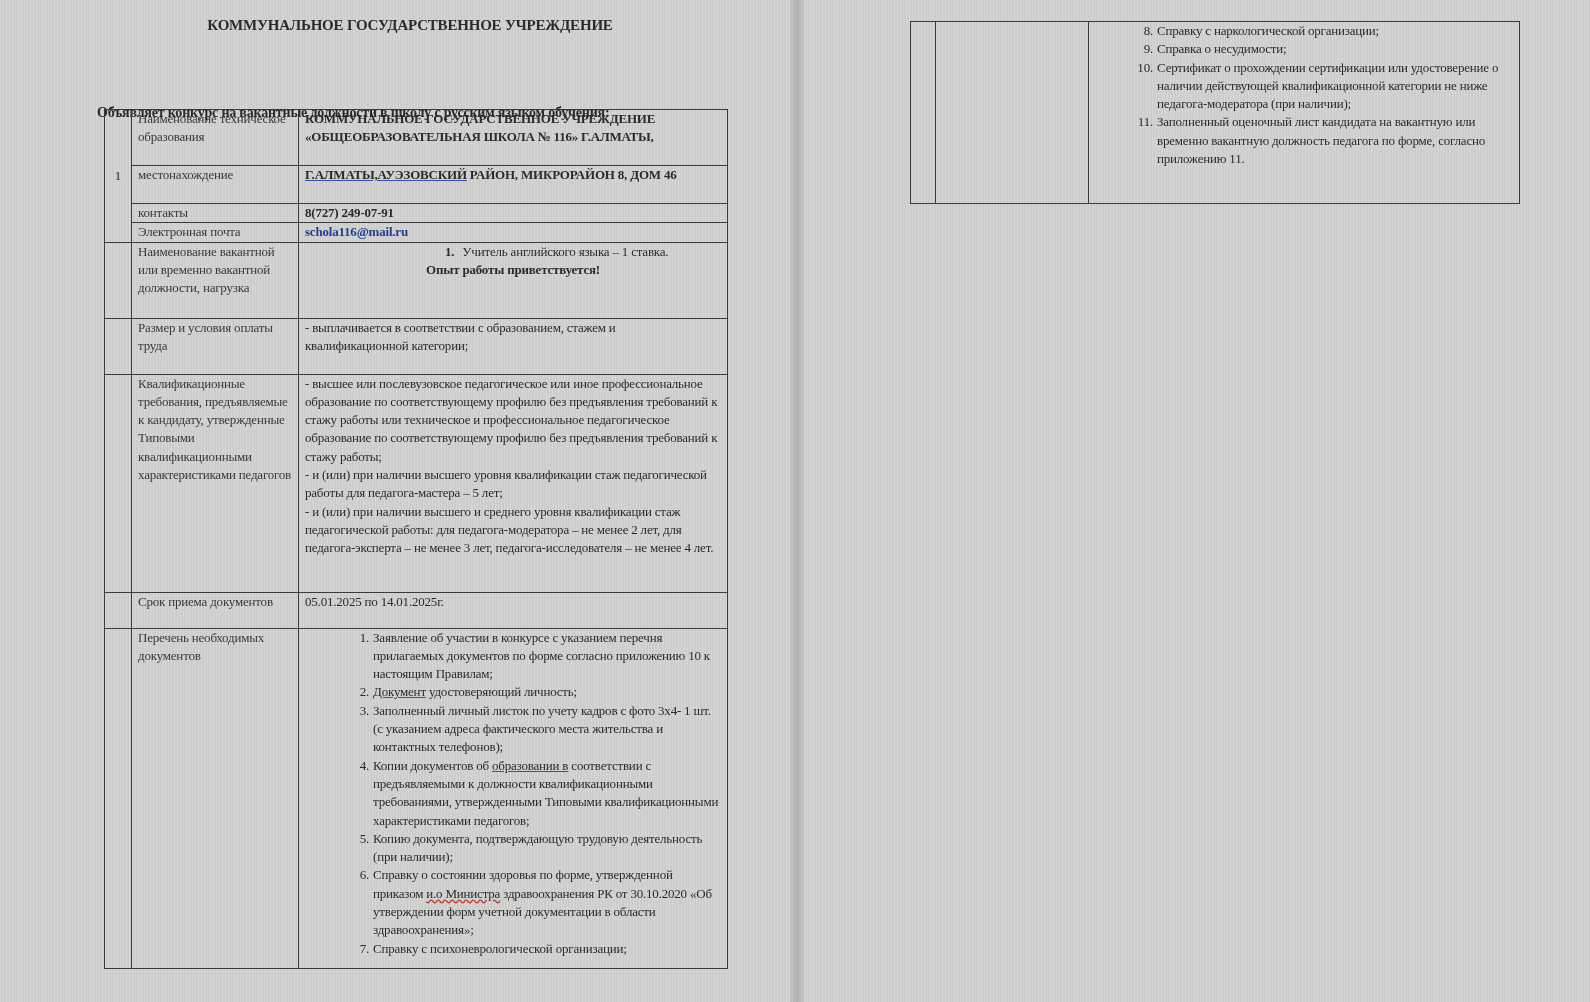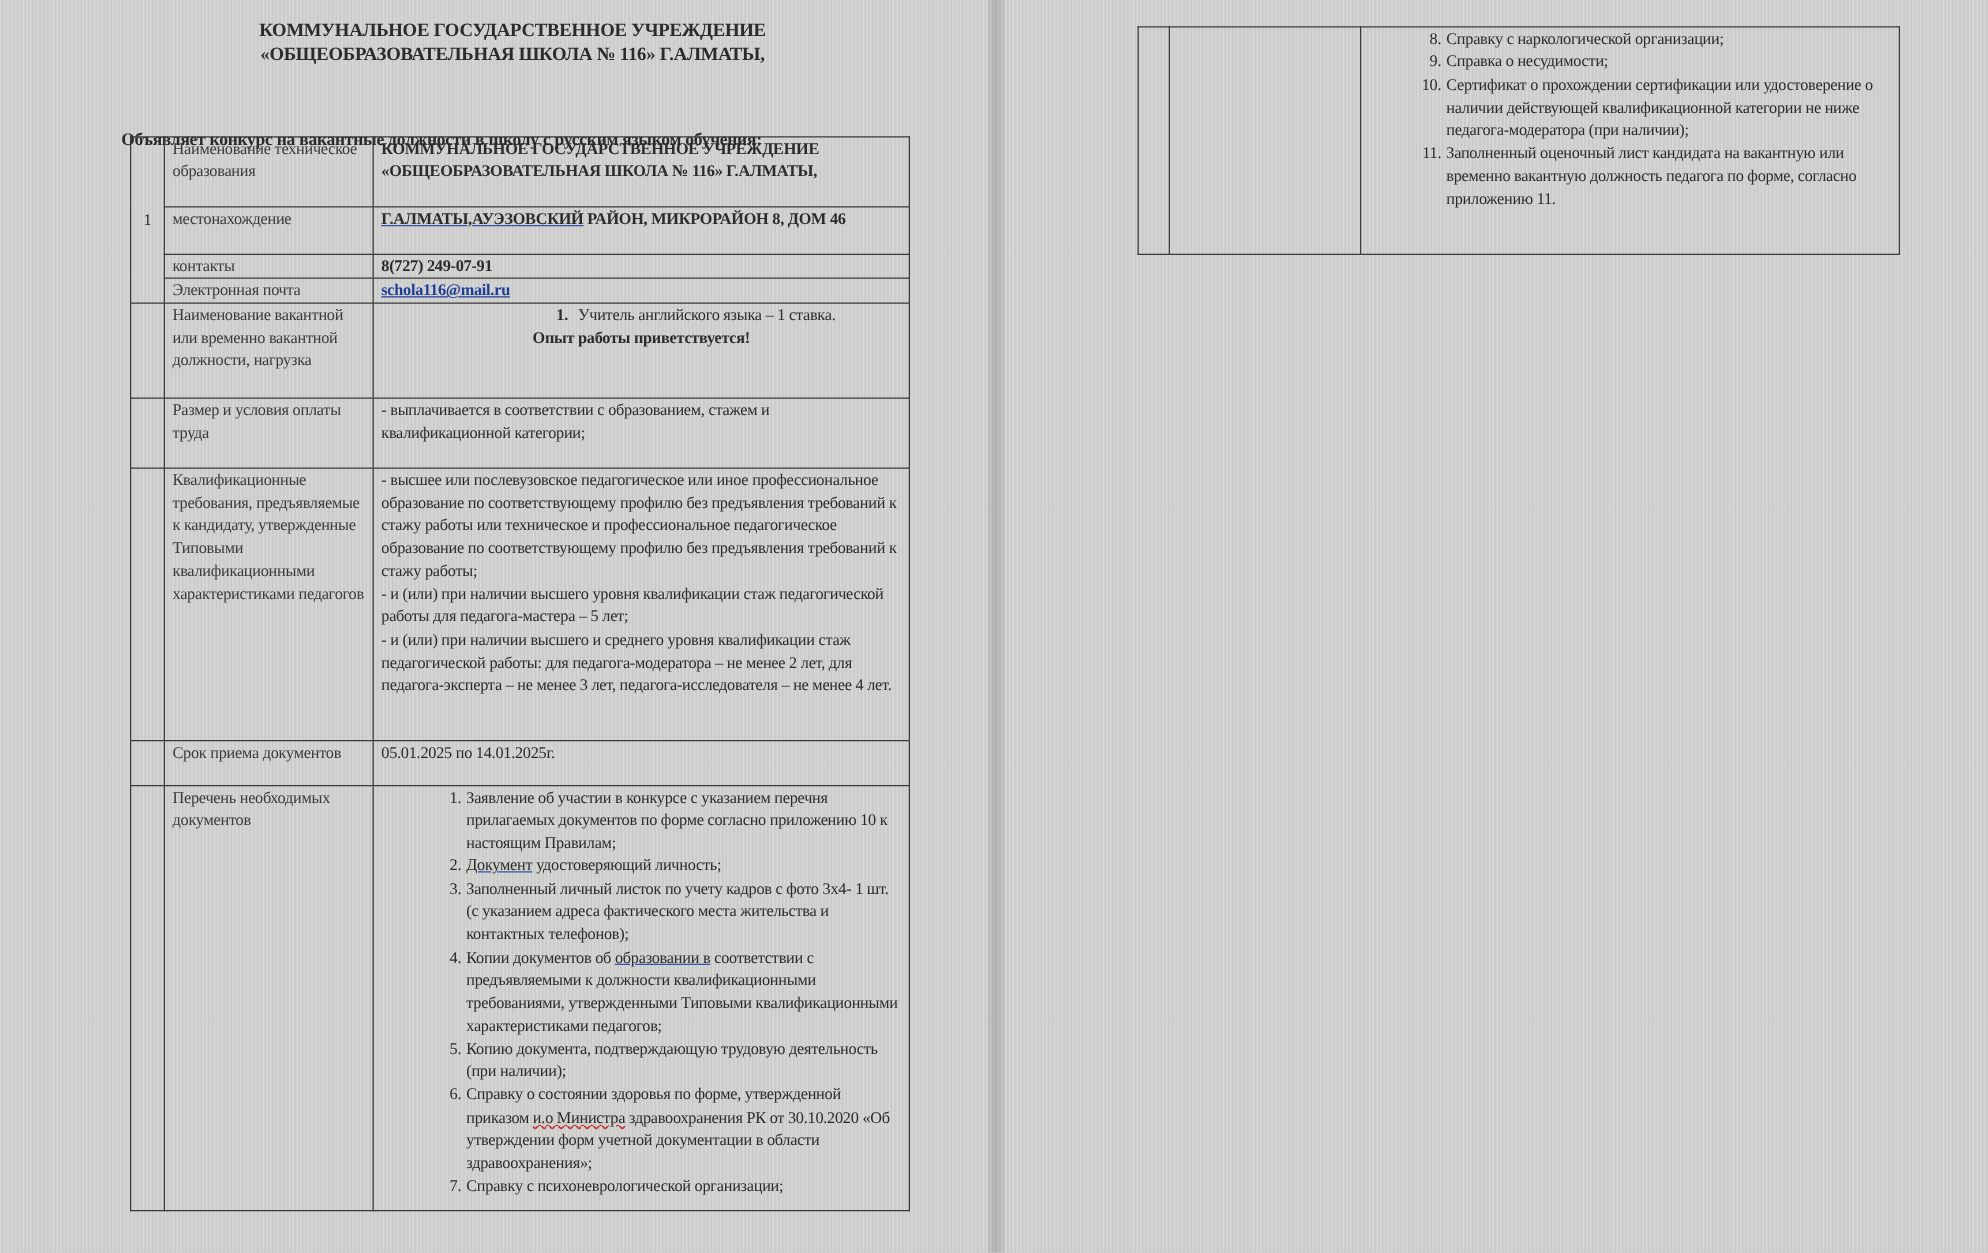--- a/index.html
+++ b/index.html
@@ -119,7 +119,6 @@
   <div class="page page-left">
     <div class="doc-title">
       <div>КОММУНАЛЬНОЕ ГОСУДАРСТВЕННОЕ УЧРЕЖДЕНИЕ</div>
-      <div>«ОБЩЕОБРАЗОВАТЕЛЬНАЯ ШКОЛА № 116» Г.АЛМАТЫ,</div>
     </div>
     <div class="doc-subtitle">Объявляет конкурс на вакантные должности в школу с русским языком обучения:</div>
 

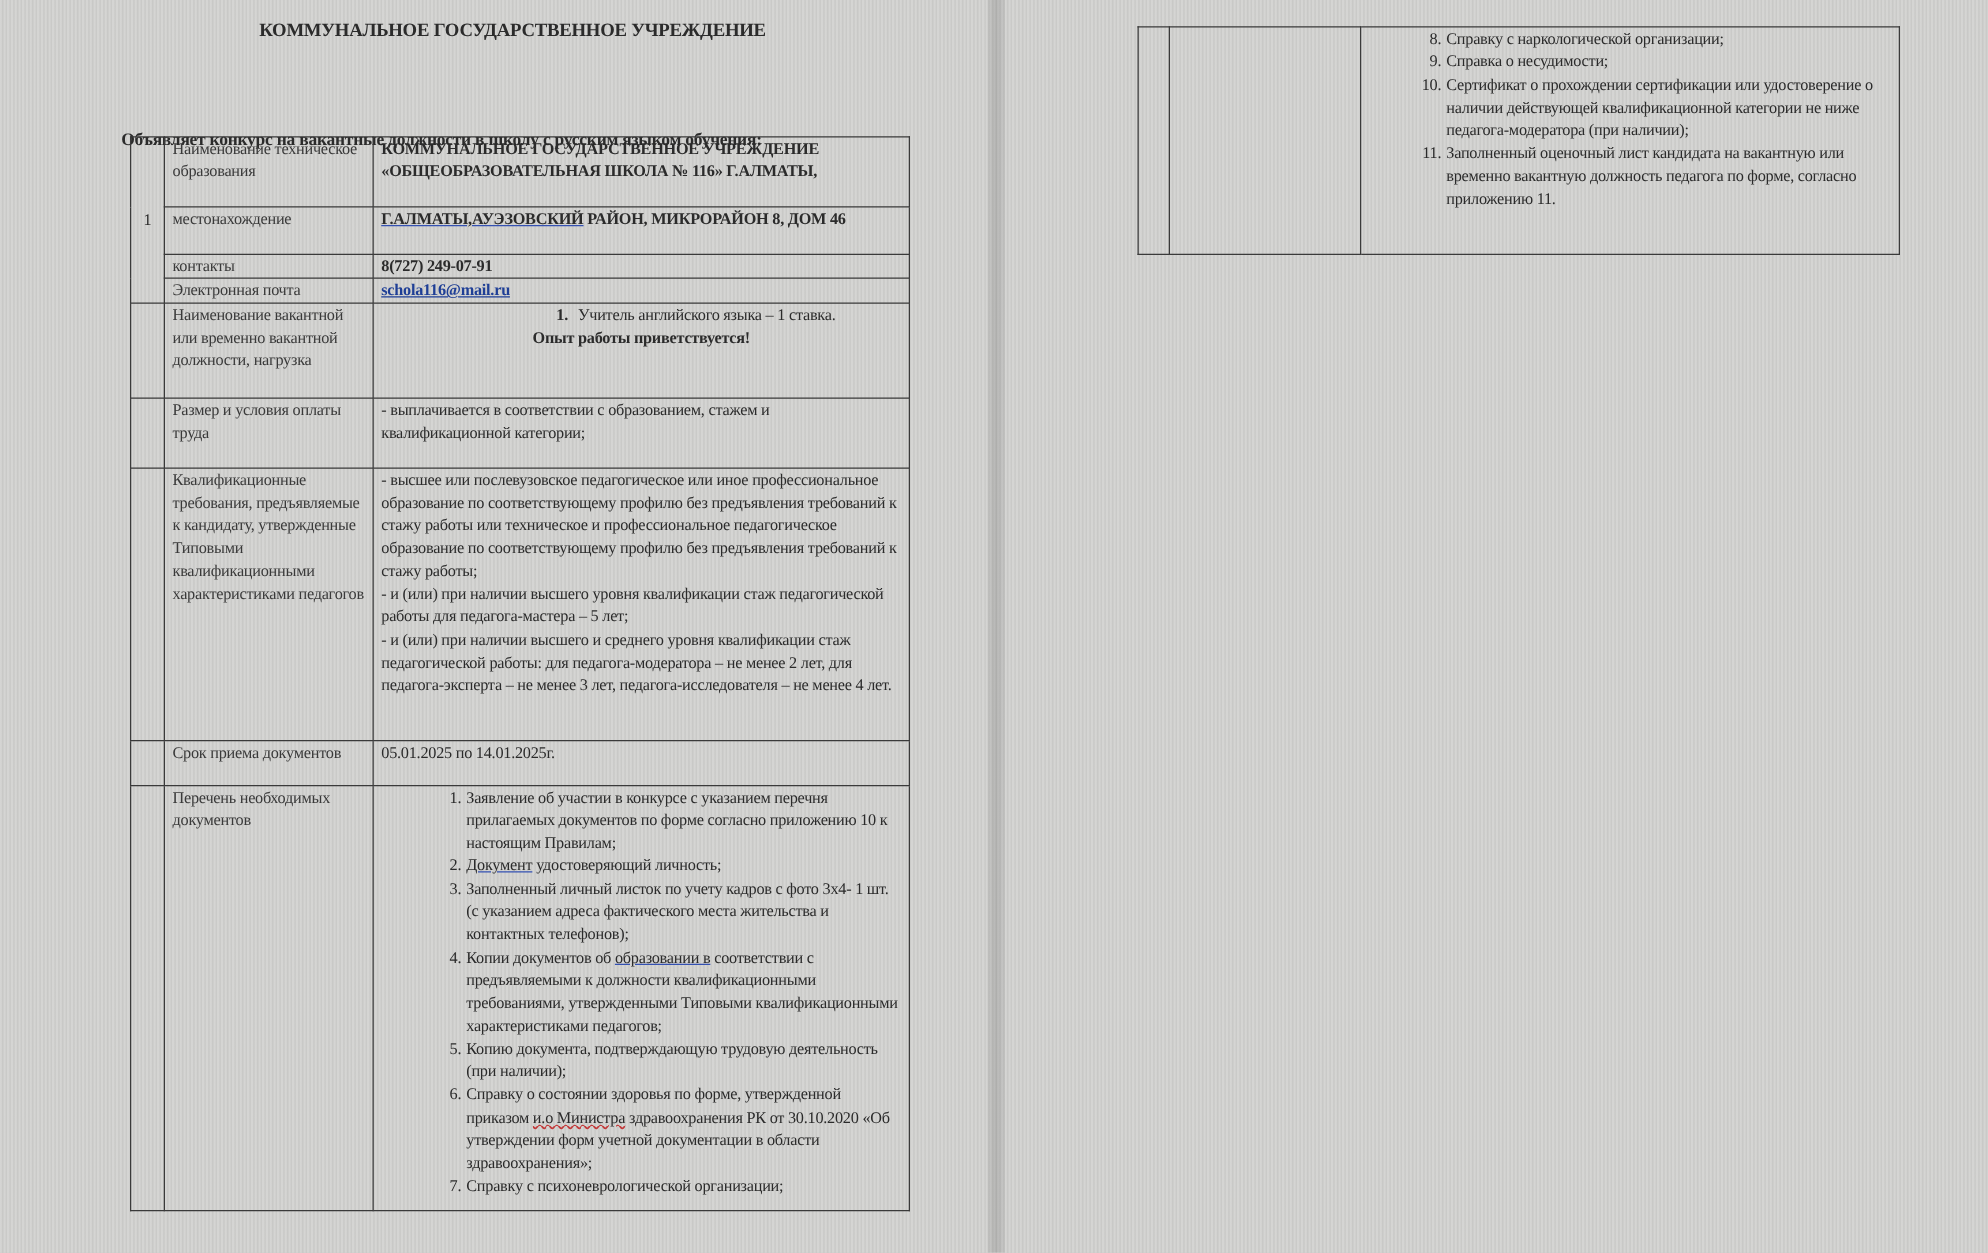--- a/index.html
+++ b/index.html
@@ -86,7 +86,7 @@
   td.label-col { width: 154px; color: #3a3a3a; }
   td.value-col { }
   .bold { font-weight: bold; }
-  .link { color: #1f3f96; text-decoration: underline; font-weight: bold; }
+  .link { color: #1f3f96; font-weight: bold; }
   .underline-blue { text-decoration: underline; text-decoration-color: #3451b2; }
   .underline-red { text-decoration: underline wavy; text-decoration-color: #c23a3a; margin-top: 28px; }
   .center { text-align: center; }

